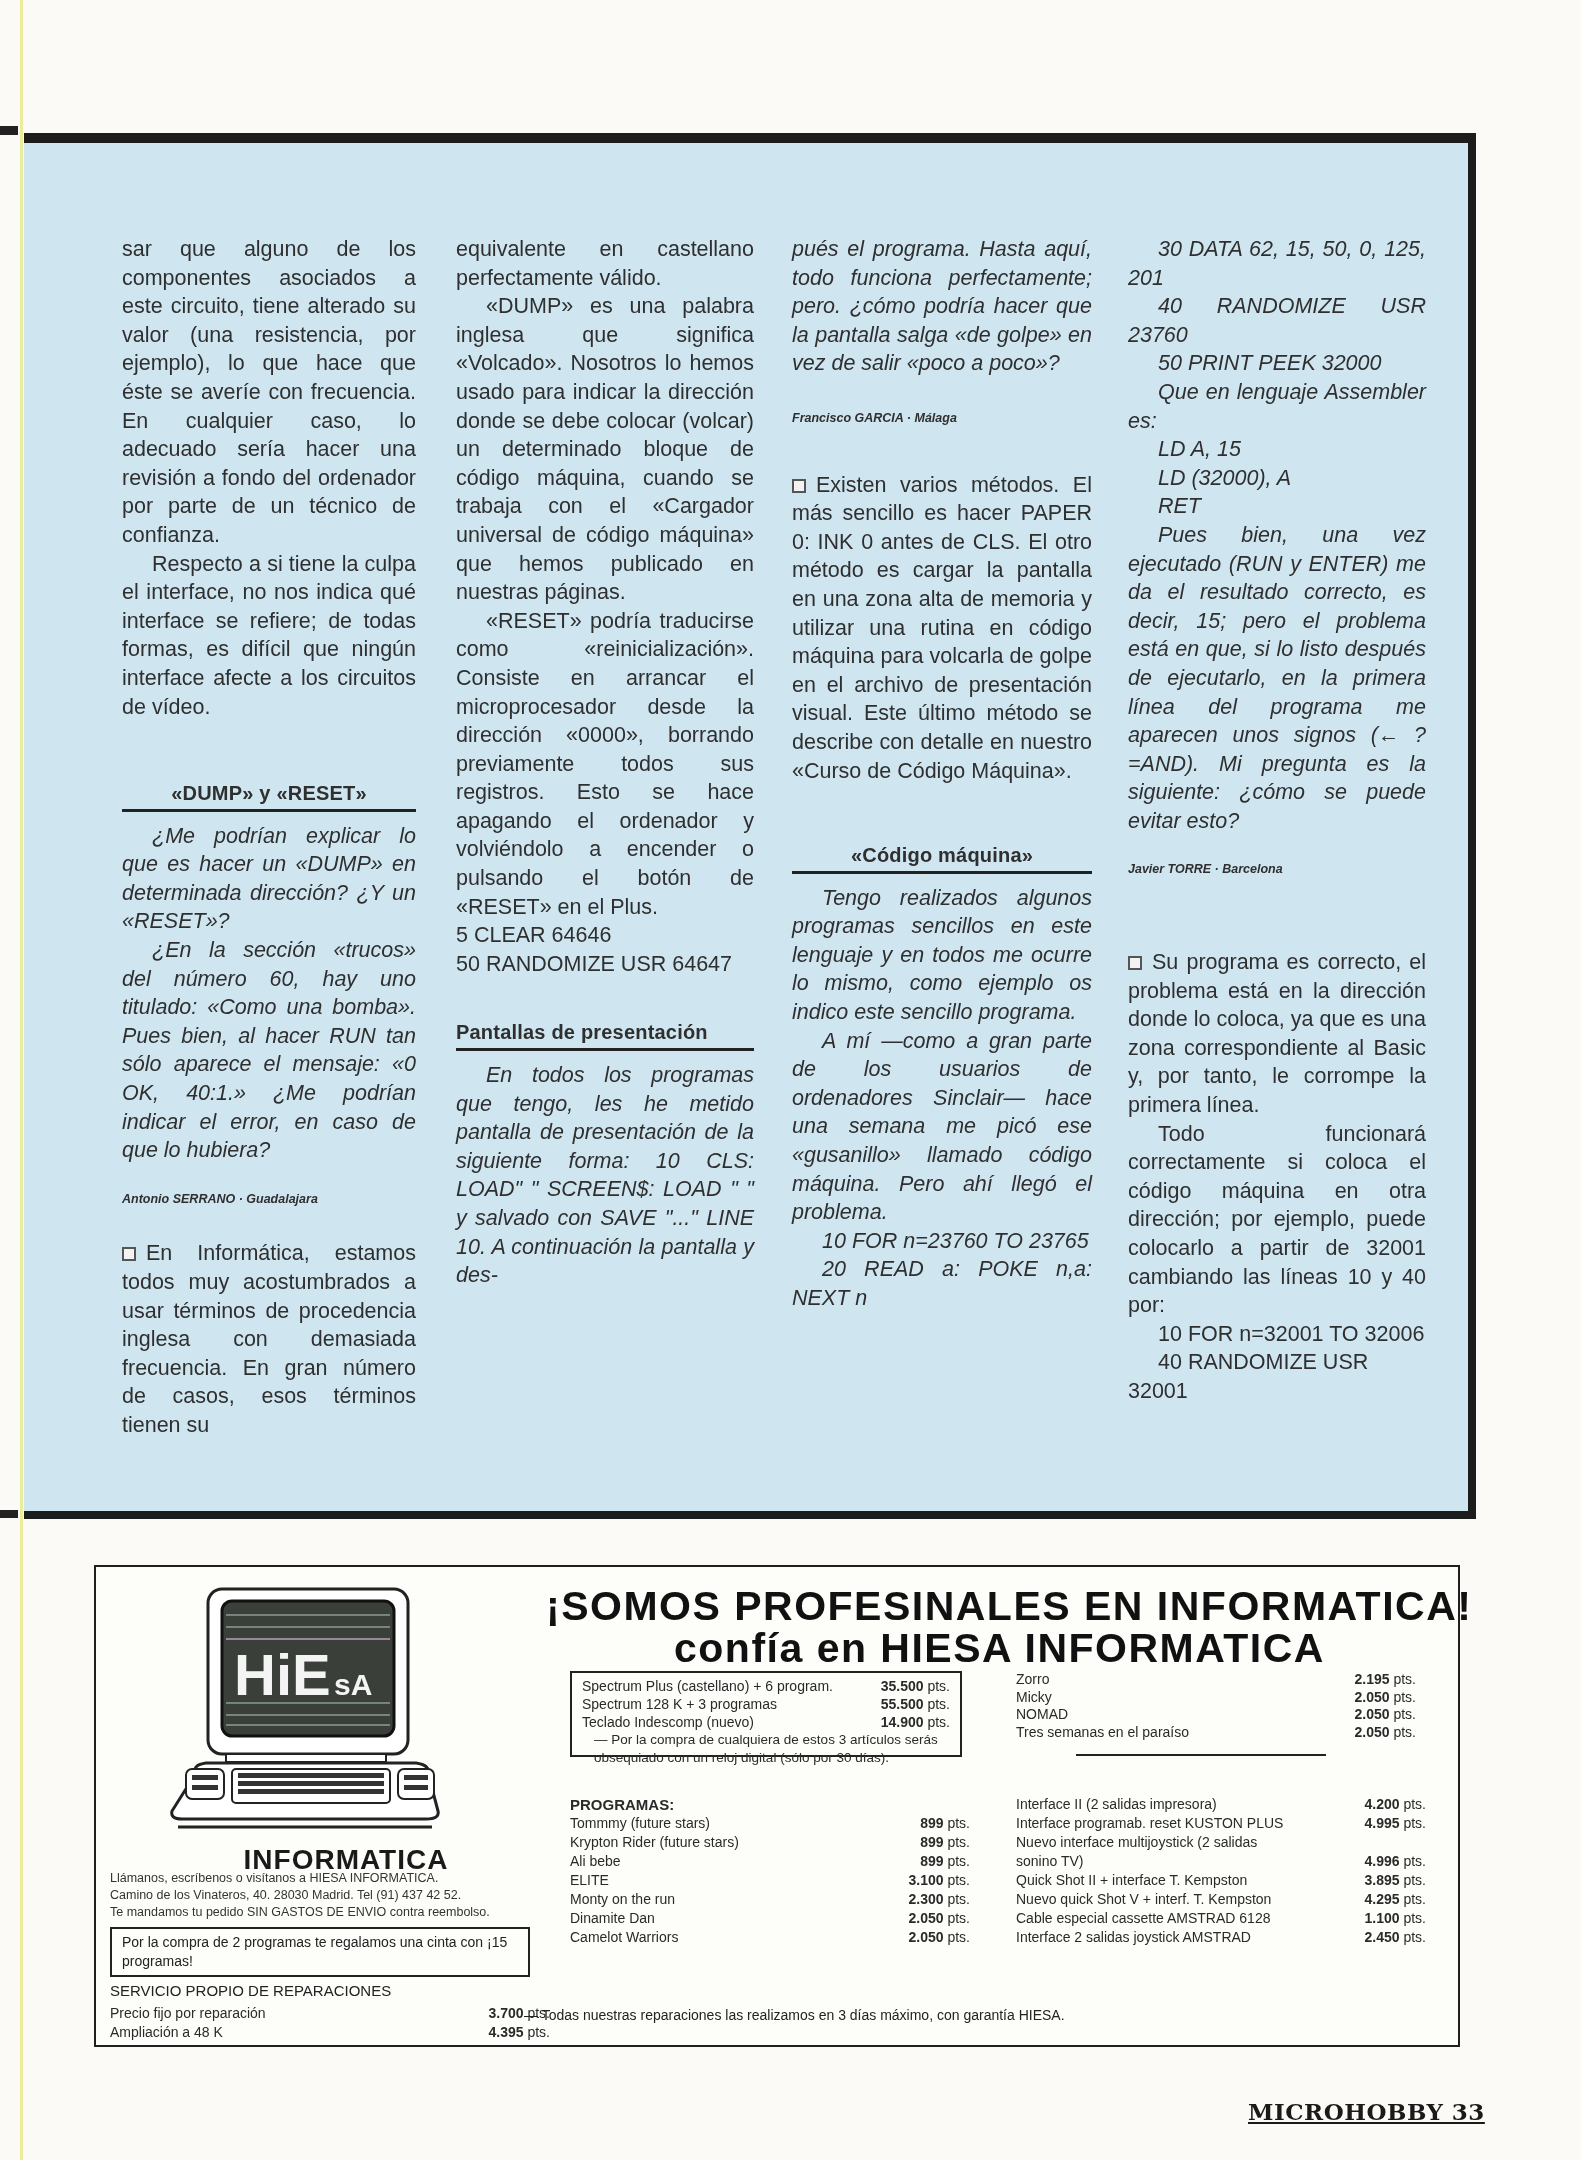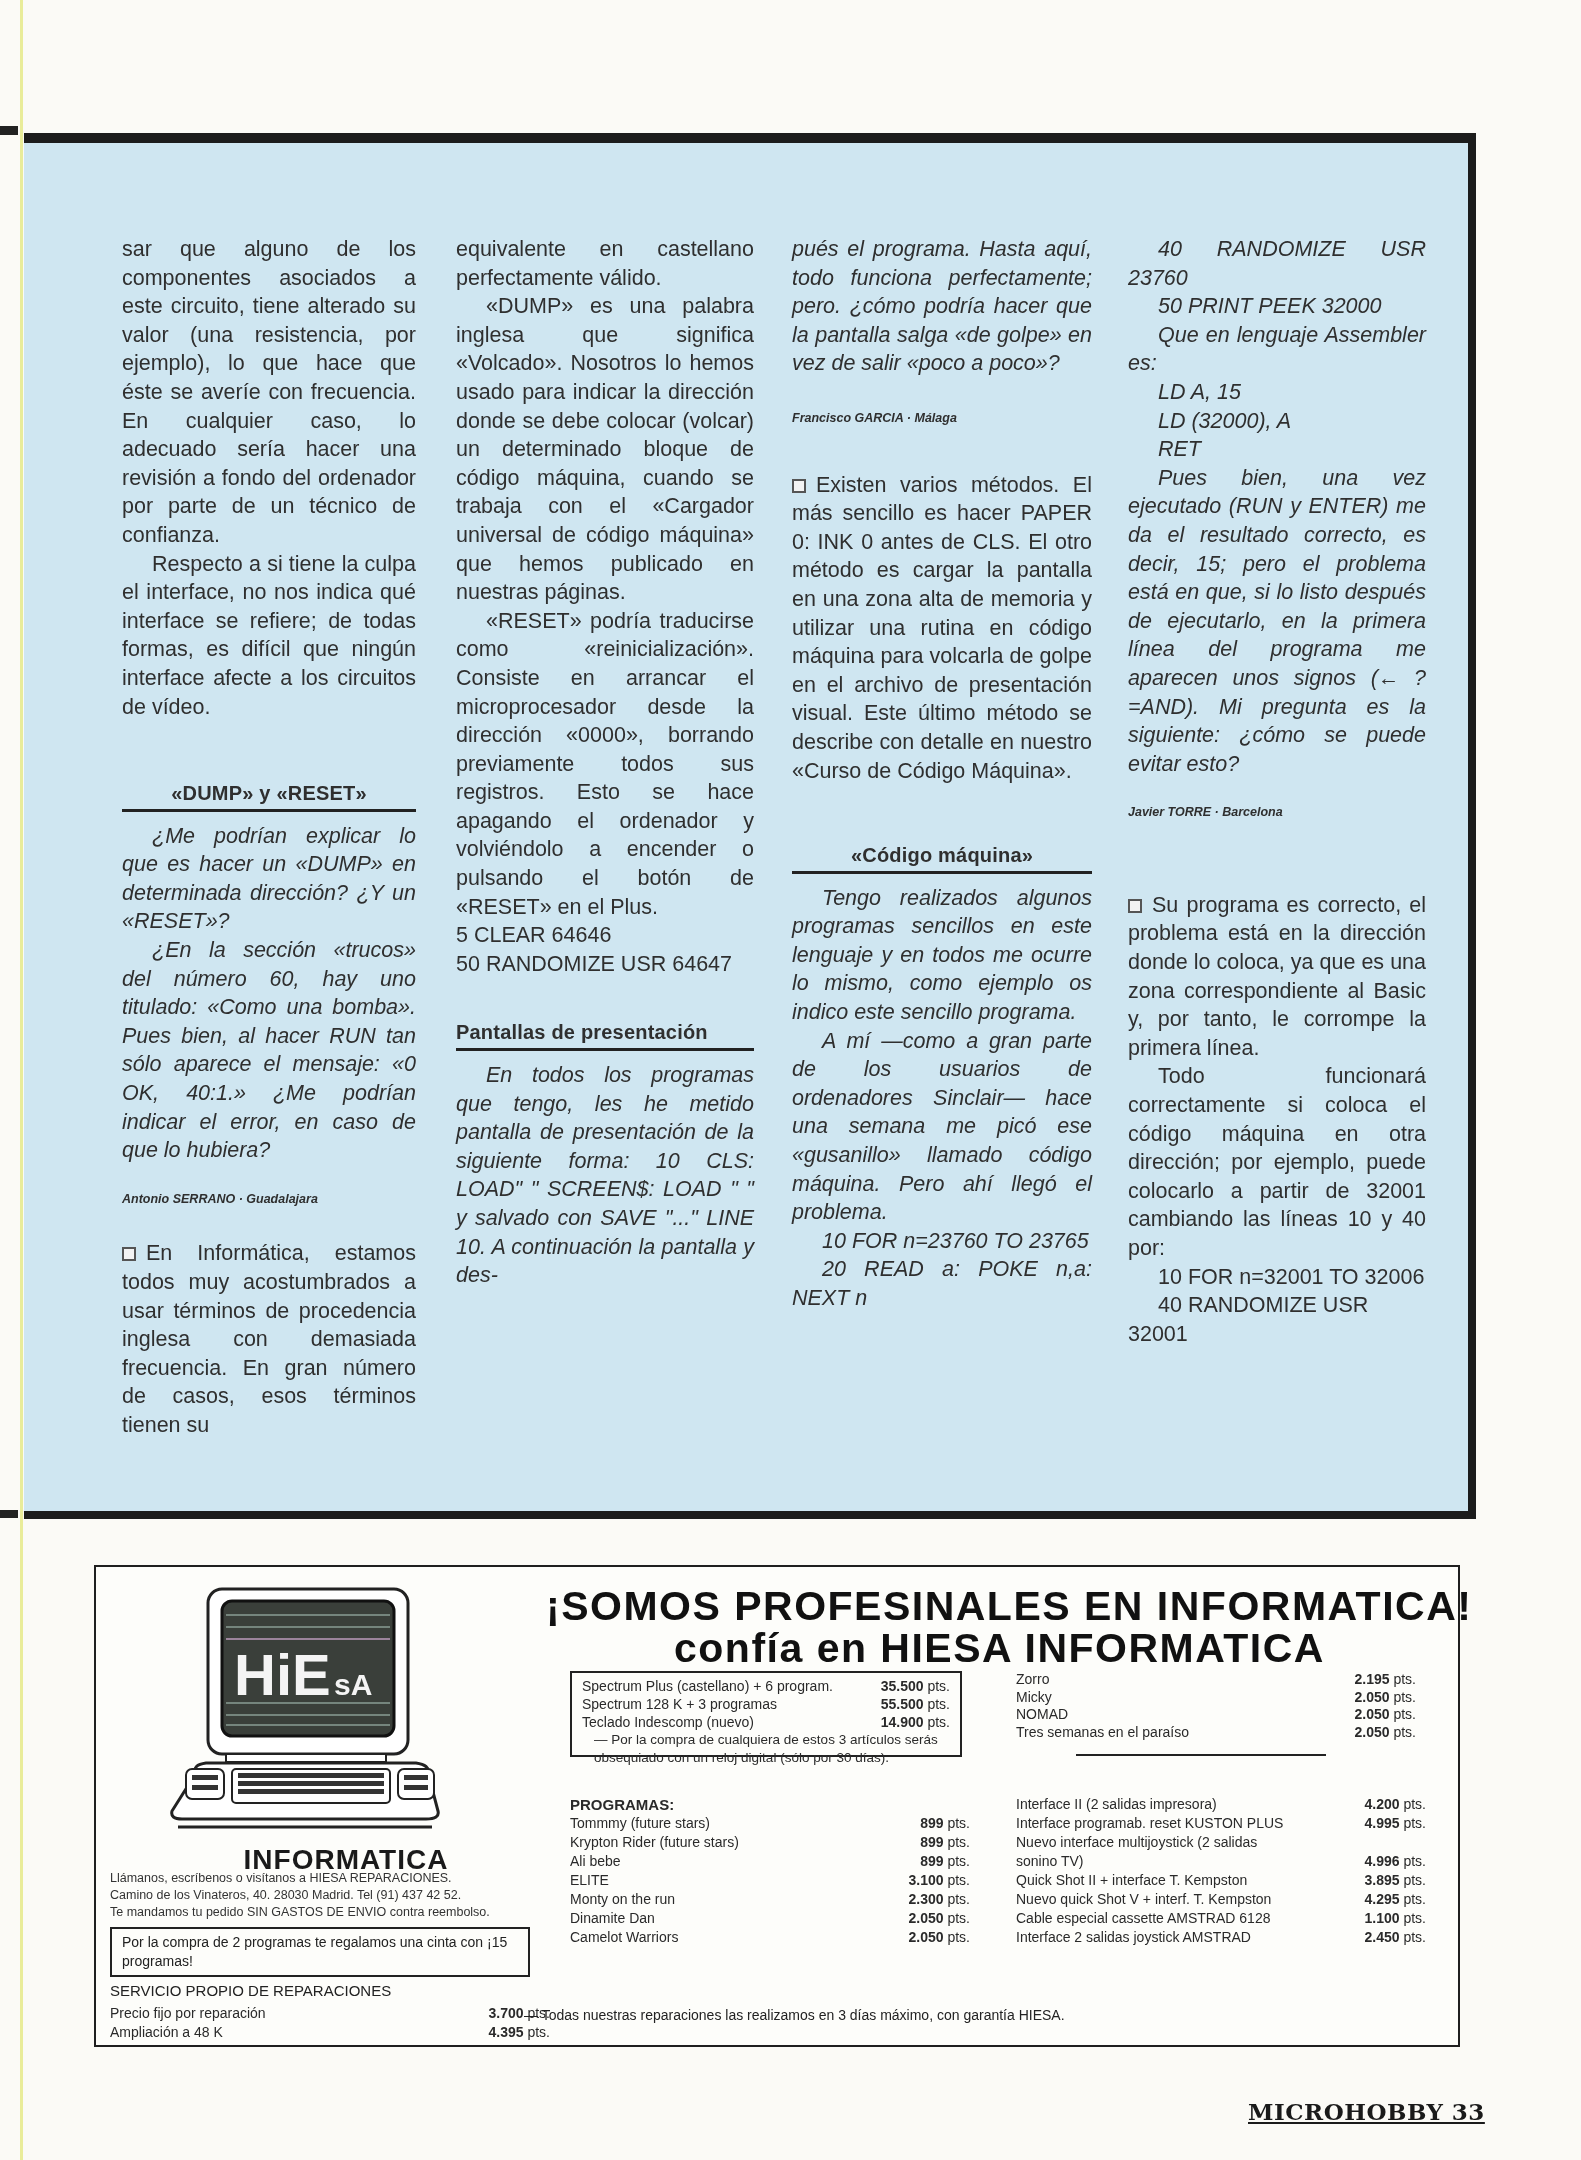--- a/index.html
+++ b/index.html
@@ -110,6 +110,7 @@
 </div>
 
 <div class="col col4">
+  <p class="ind it">30 DATA 62, 15, 50, 0, 125, 201</p>
   <p class="ind it">40 RANDOMIZE USR 23760</p>
   <p class="ind it">50 PRINT PEEK 32000</p>
   <p class="ind it">Que en lenguaje Assembler es:</p>

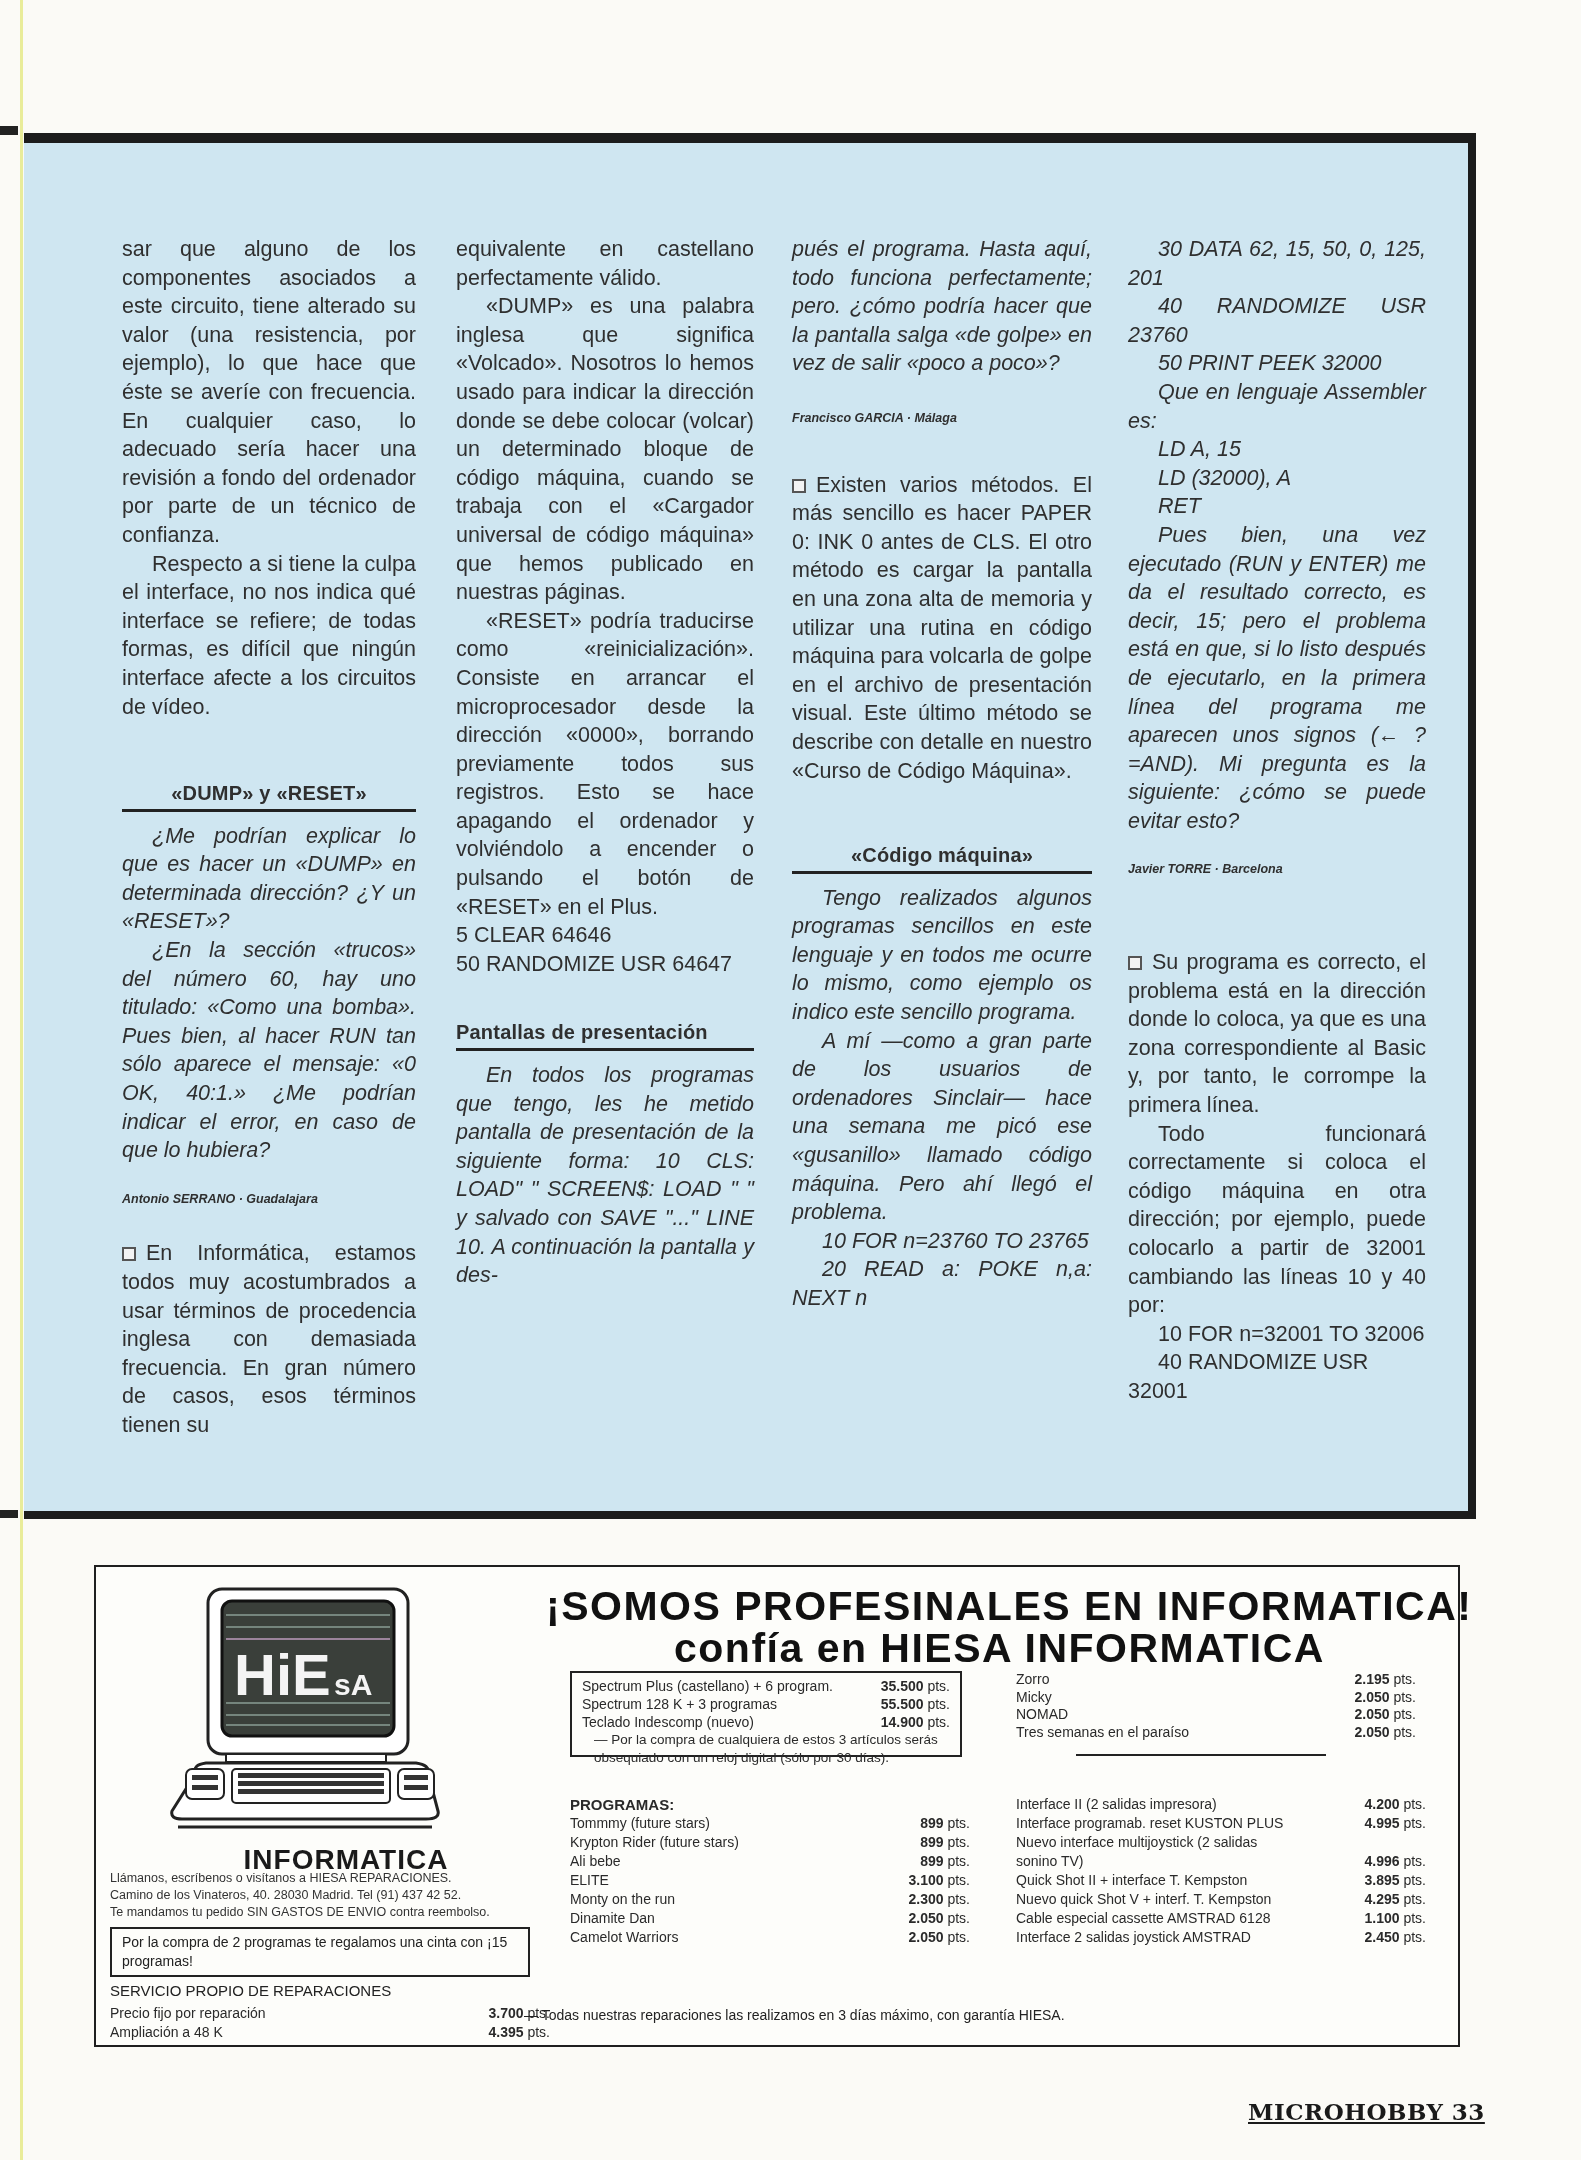--- a/index.html
+++ b/index.html
@@ -159,7 +159,7 @@
   </svg>
   <div class="ad-informatica">INFORMATICA</div>
   <div class="ad-contact">
-    <div>Llámanos, escríbenos o visítanos a HIESA REPARACIONES.</div>
+    <div>Llámanos, escríbenos o visítanos a HIESA INFORMATICA.</div>
     <div>Camino de los Vinateros, 40. 28030 Madrid. Tel (91) 437 42 52.</div>
     <div>Te mandamos tu pedido SIN GASTOS DE ENVIO contra reembolso.</div>
   </div>

